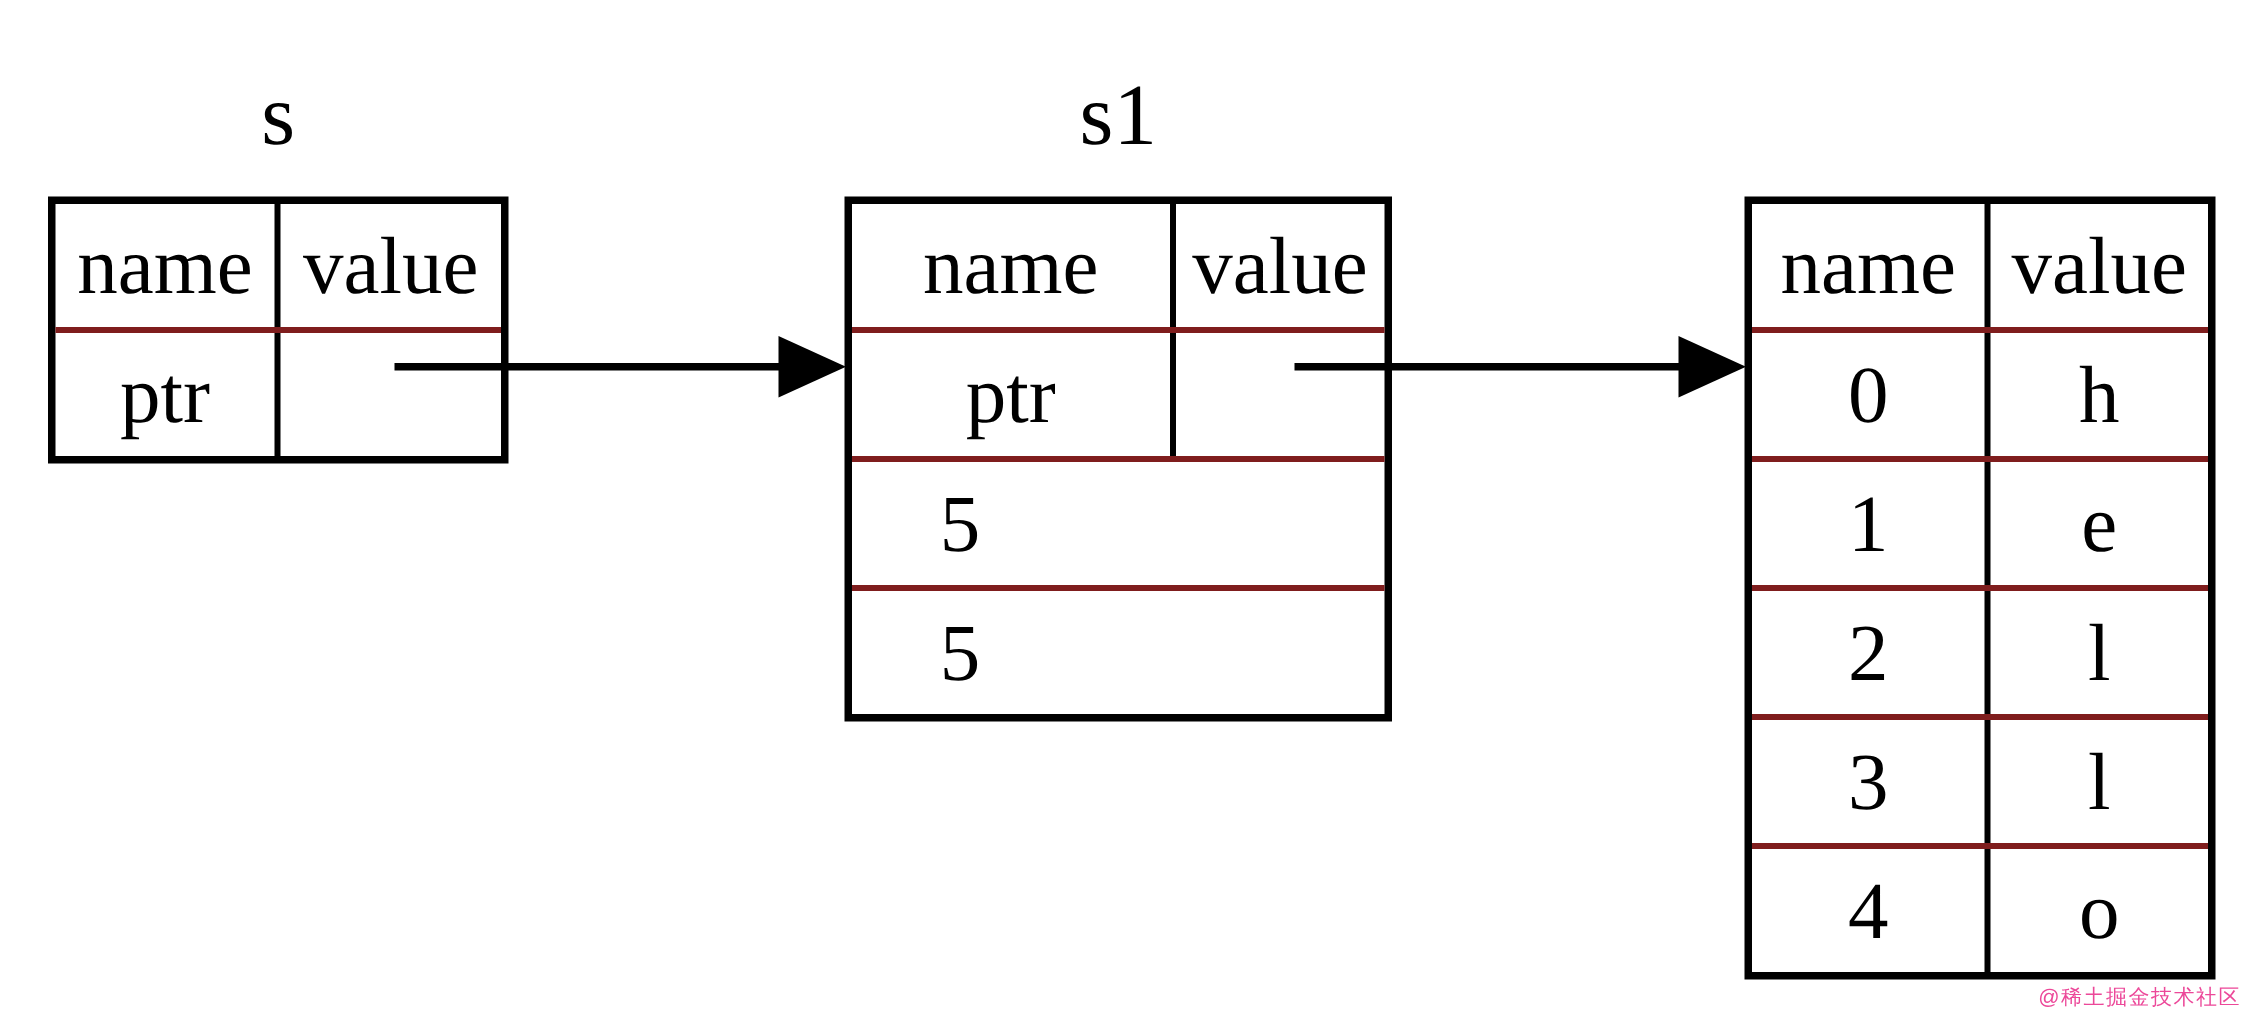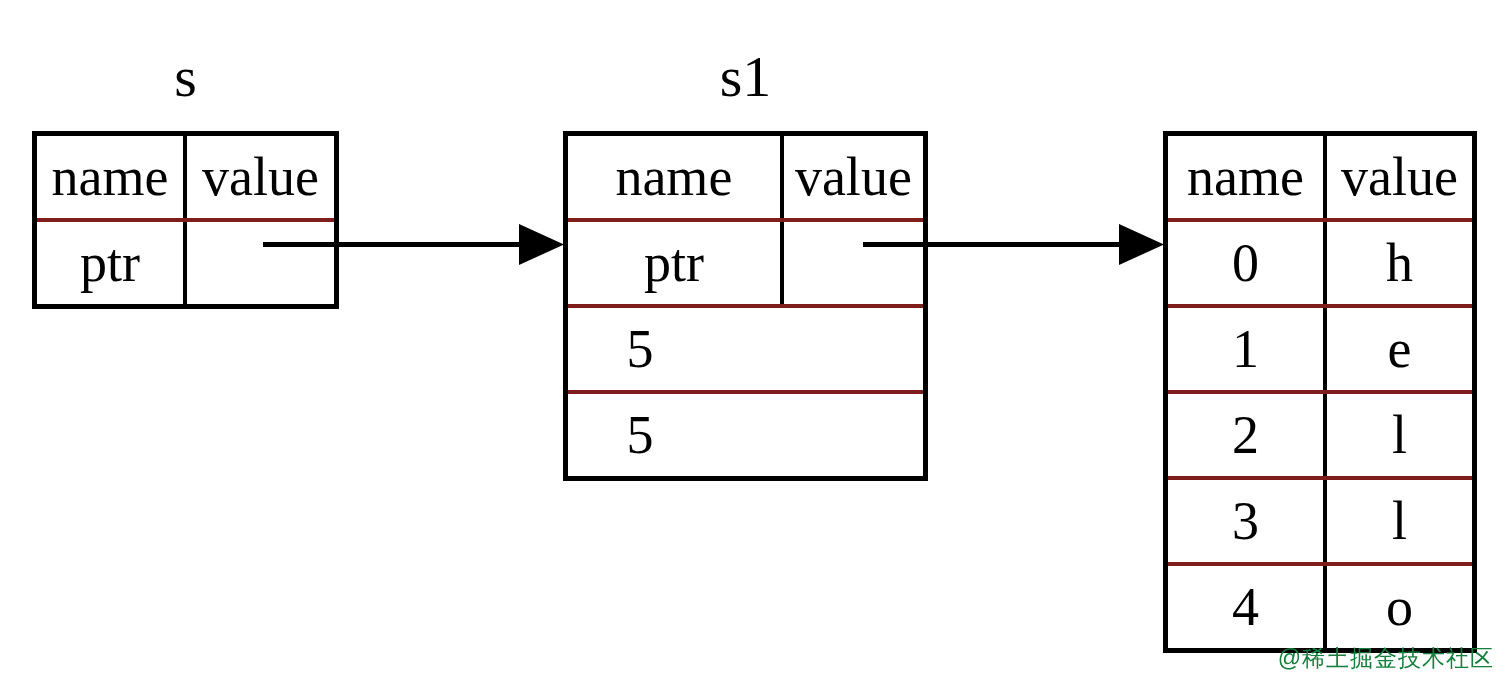--- a/index.html
+++ b/index.html
@@ -77,9 +77,9 @@
     position: absolute;
     right: 18px;
     bottom: 16px;
-    font-size: 23px;
+    font-size: 14px;
     letter-spacing: 1px;
-    color: #15803d;
+    color: #ec4899;
     font-family: "Liberation Sans", "DejaVu Sans", sans-serif;
   }
 </style>

